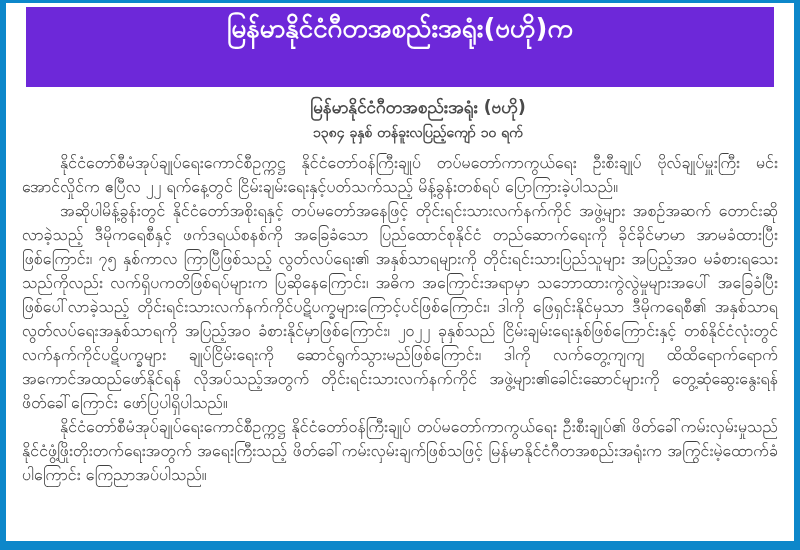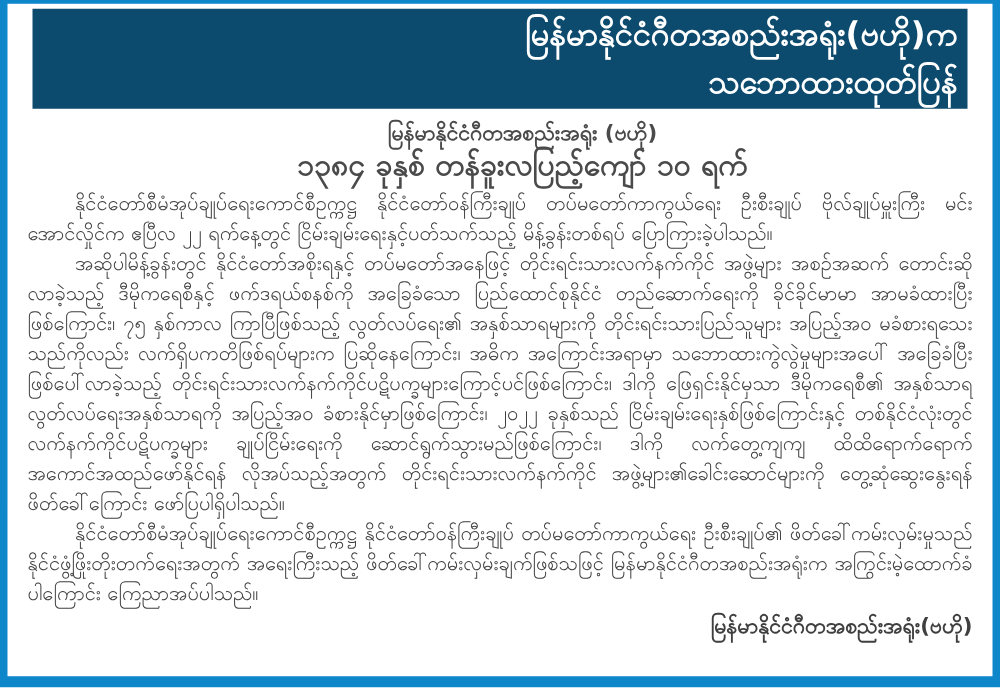--- a/index.html
+++ b/index.html
@@ -26,9 +26,9 @@
     margin: 4px auto 0 auto;
     width: 748px;
     min-height: 80px;
-    background: #0c4a6e;
+    background: #6d28d9;
     color: #ffffff;
-    text-align: right;
+    text-align: center;
     font-weight: bold;
     font-size: 26px;
     line-height: 38px;

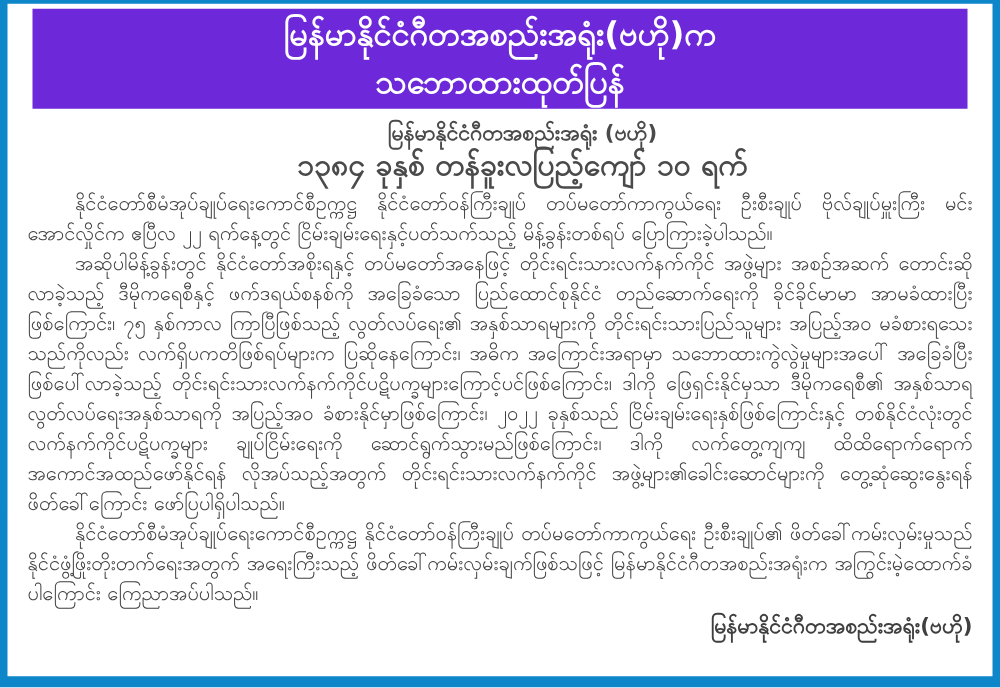--- a/index.html
+++ b/index.html
@@ -76,7 +76,6 @@
 
   <div class="banner">
     <div>မြန်မာနိုင်ငံဂီတအစည်းအရုံး(ဗဟို)က</div>
-    <div>သဘောထားထုတ်ပြန်</div>
   </div>
 
   <div class="title-block">

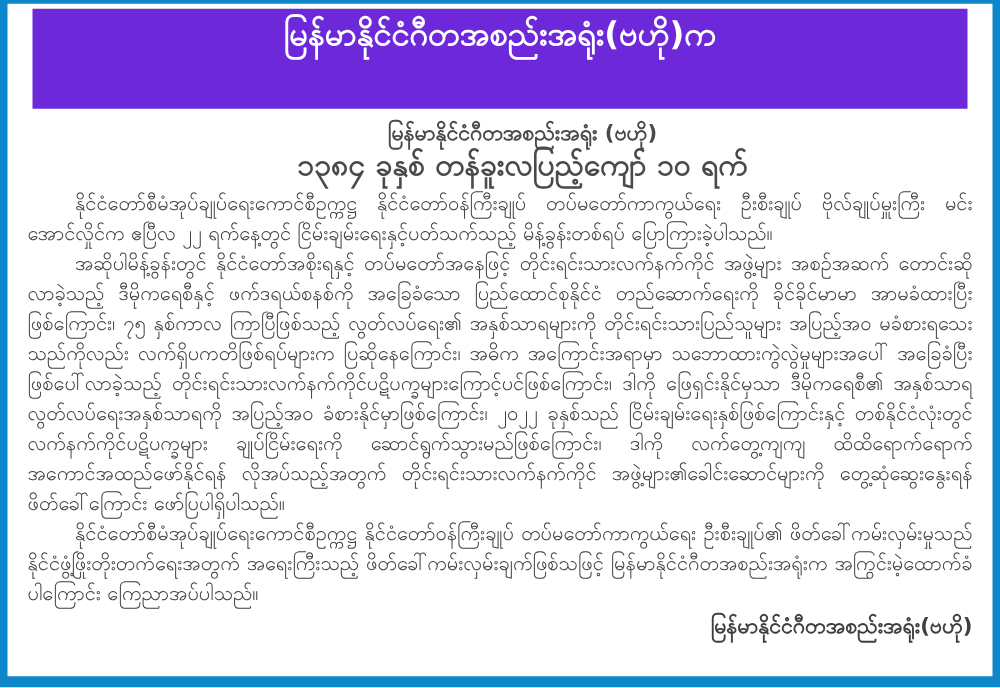--- a/index.html
+++ b/index.html
@@ -47,7 +47,7 @@
     line-height: 24px;
   }
   .title-block .t-date {
-    font-size: 24px;
+    font-size: 14px;
     line-height: 26px;
   }
   .body-text {

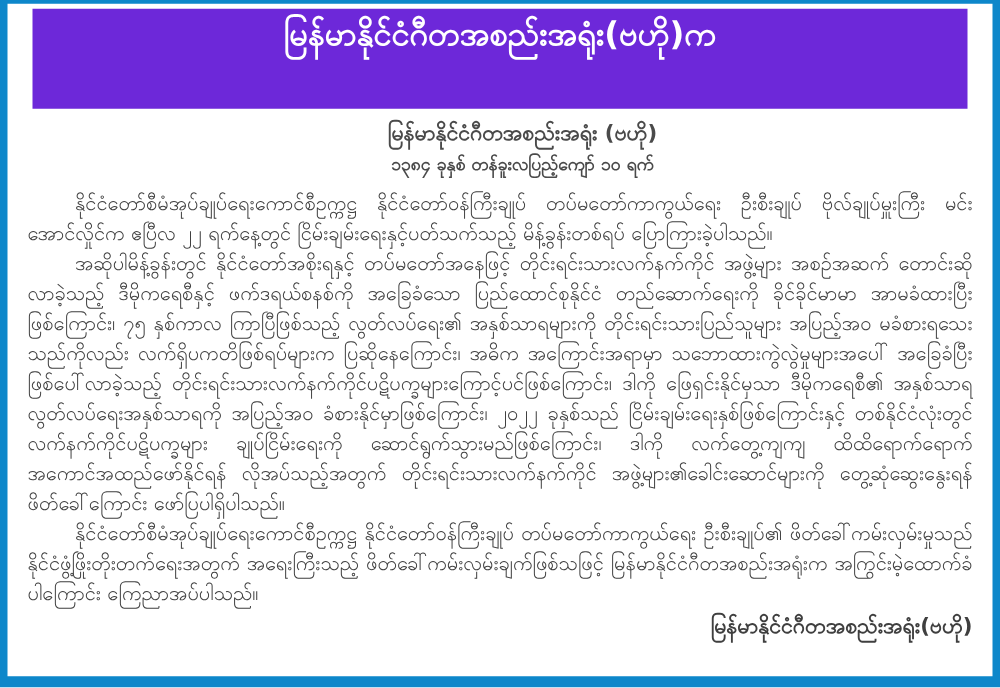--- a/index.html
+++ b/index.html
@@ -89,7 +89,6 @@
     <p>နိုင်ငံတော်စီမံအုပ်ချုပ်ရေးကောင်စီဥက္ကဋ္ဌ နိုင်ငံတော်ဝန်ကြီးချုပ် တပ်မတော်ကာကွယ်ရေး ဦးစီးချုပ်၏ ဖိတ်ခေါ်ကမ်းလှမ်းမှုသည် နိုင်ငံဖွံ့ဖြိုးတိုးတက်ရေးအတွက် အရေးကြီးသည့် ဖိတ်ခေါ်ကမ်းလှမ်းချက်ဖြစ်သဖြင့် မြန်မာနိုင်ငံဂီတအစည်းအရုံးက အကြွင်းမဲ့ထောက်ခံပါကြောင်း ကြေညာအပ်ပါသည်။</p>
   </div>
 
-  <div class="signature">မြန်မာနိုင်ငံဂီတအစည်းအရုံး(ဗဟို)</div>
 
 </div>
 

